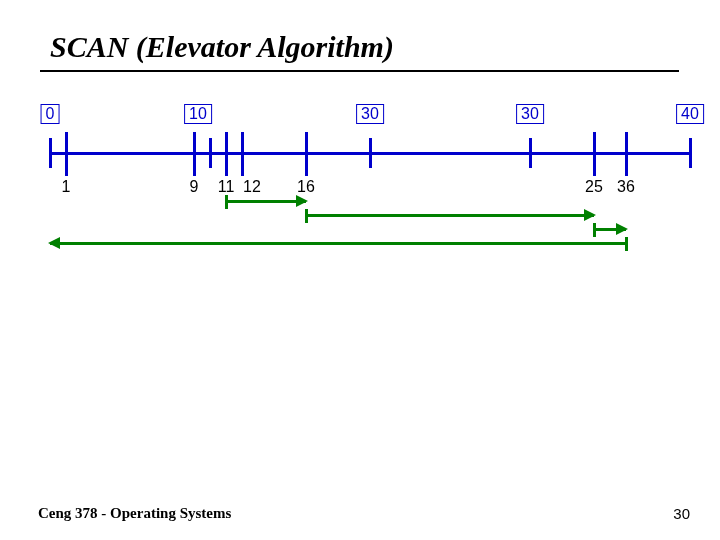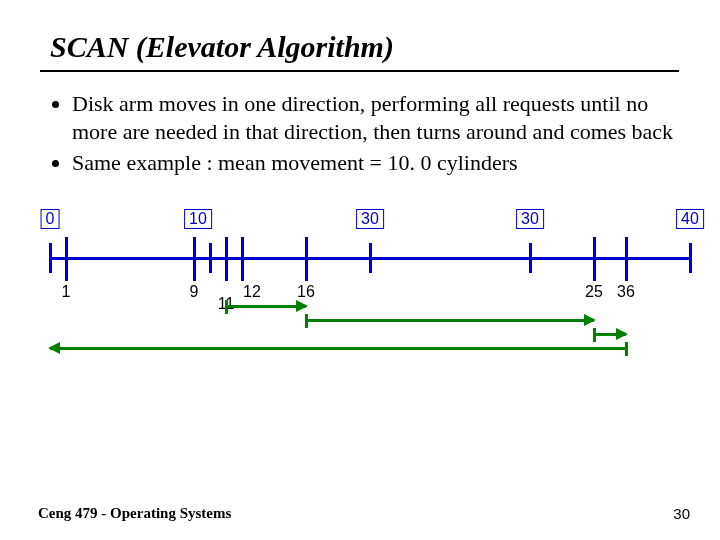--- a/index.html
+++ b/index.html
@@ -125,10 +125,6 @@
 <div class="slide">
   <h1 class="title">SCAN (Elevator Algorithm)</h1>
   <div class="underline"></div>
-  <ul class="bullets">
-    <li>Disk arm moves in one direction, performing all requests until no more are needed in that direction, then turns around and comes back</li>
-    <li>Same example : mean movement = 10. 0 cylinders</li>
-  </ul>
 
   <div class="diagram">
     <div class="axis"></div>

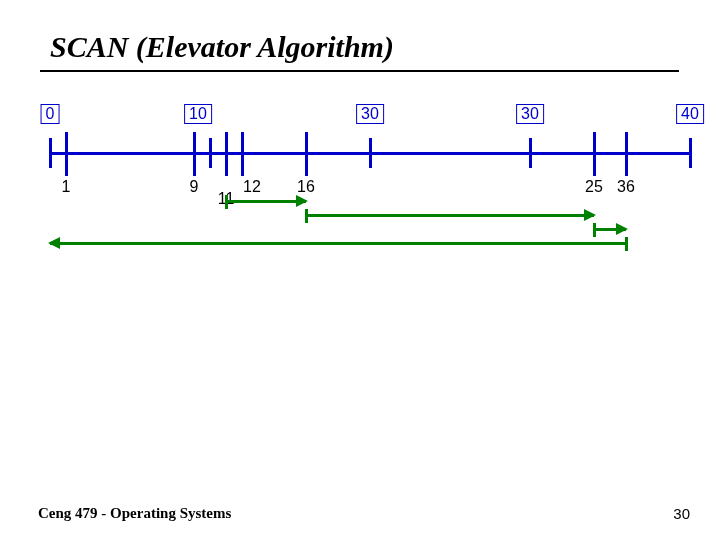--- a/index.html
+++ b/index.html
@@ -144,7 +144,7 @@
       <div class="tick big" style="left: 153px;"></div>
       <div class="minor-label" style="left: 154px;">9</div>
       <div class="tick big" style="left: 185px;"></div>
-      <div class="minor-label" style="left: 186px; margin-top: 12px;">11</div>
+      <div class="minor-label" style="left: 186px;">11</div>
       <div class="tick big" style="left: 201px;"></div>
       <div class="minor-label" style="left: 212px;">12</div>
       <div class="tick big" style="left: 265px;"></div>

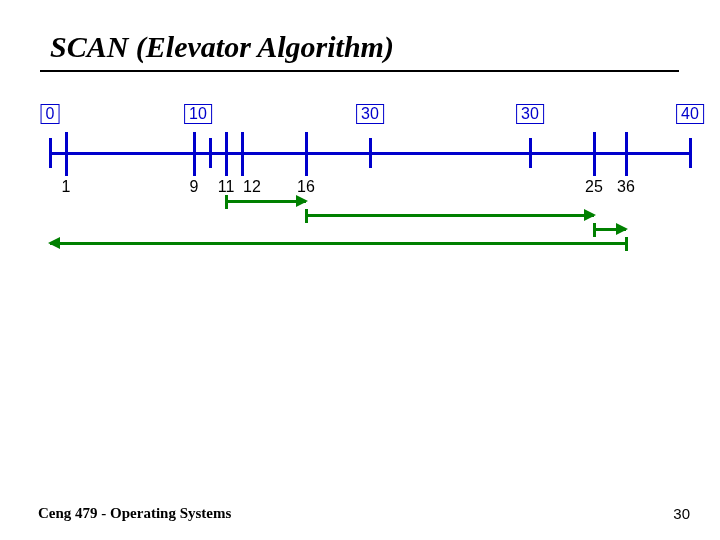--- a/index.html
+++ b/index.html
@@ -164,7 +164,7 @@
     </div>
 </div>
 
-<div class="footer">Ceng 479 - Operating Systems</div>
+<div class="footer">Ceng 378 - Operating Systems</div>
 <div class="pagenum">30</div>
 
 </body></html>

